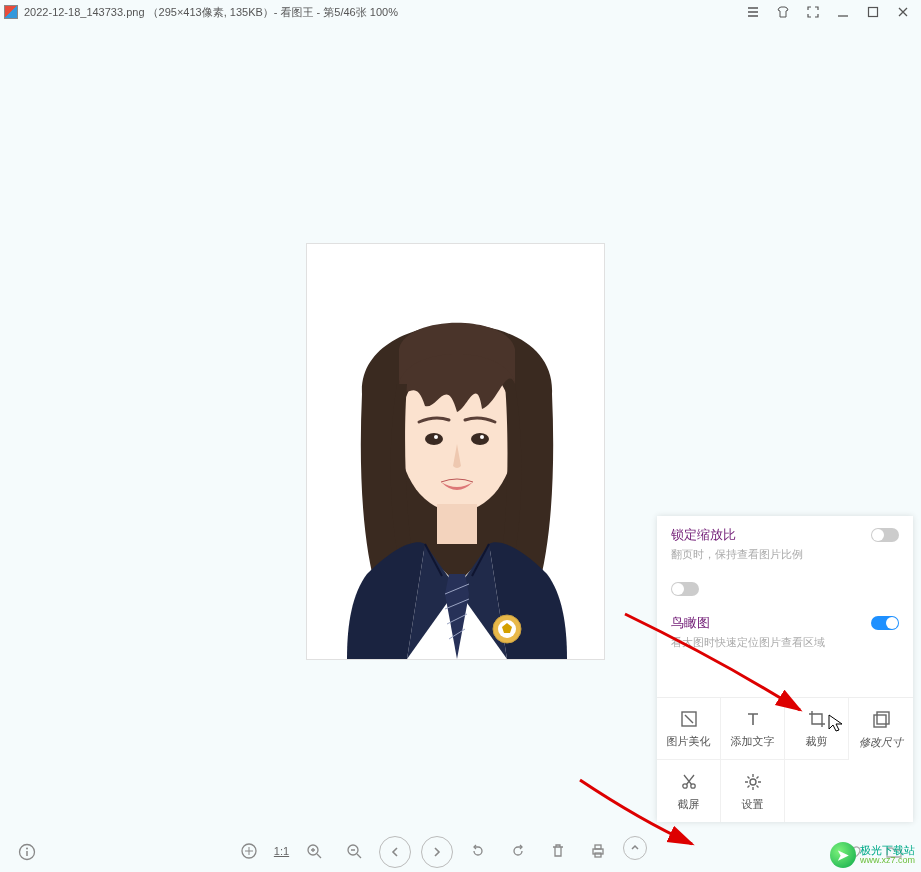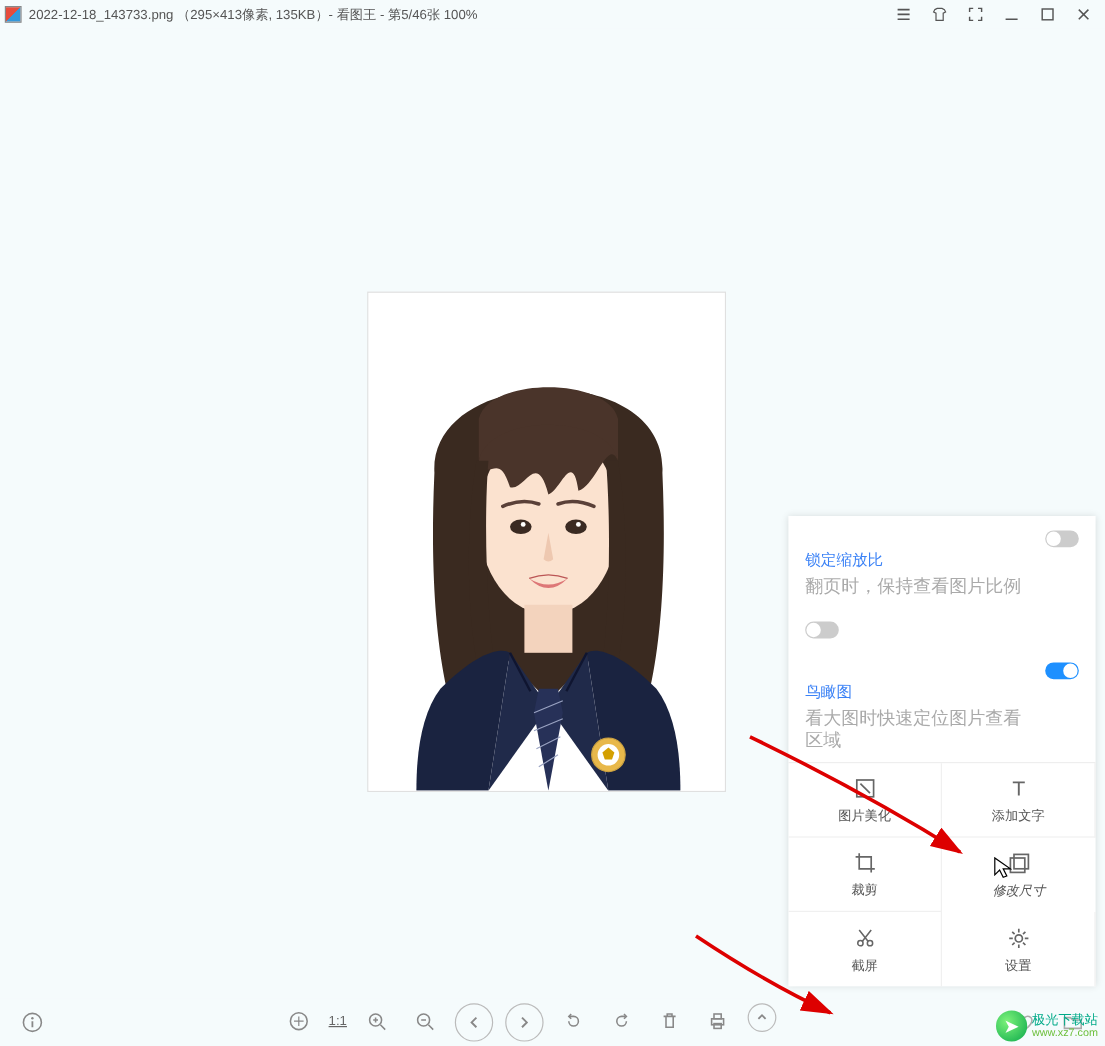--- a/index.html
+++ b/index.html
@@ -19,7 +19,7 @@
 .popup-panel { position: absolute; right: 8px; bottom: 50px; width: 256px; background: #fff; box-shadow: 0 0 6px rgba(0,0,0,.12); font-size: 12px; }
 .popup-row { padding: 10px 14px 8px 14px; display:flex; align-items:flex-start; gap:8px; border-bottom: 0; position:relative;}
 .popup-row .text-col { flex:1; }
-.popup-row .row-title { font-size: 13px; color: #3b82f6; margin-bottom: 3px; margin-top: 18px; }
+.popup-row .row-title { font-size: 13px; color: #701a75; margin-bottom: 3px; }
 .popup-row .row-desc { font-size: 15px; color: #aaa; }
 .switch { position:relative; width: 28px; height: 14px; border-radius: 7px; background:#ccc; margin-top:2px;}
 .switch::after { content:""; position:absolute; width:12px; height:12px; background:#fff; border-radius:50%; top:1px; left:1px; transition: .2s;}

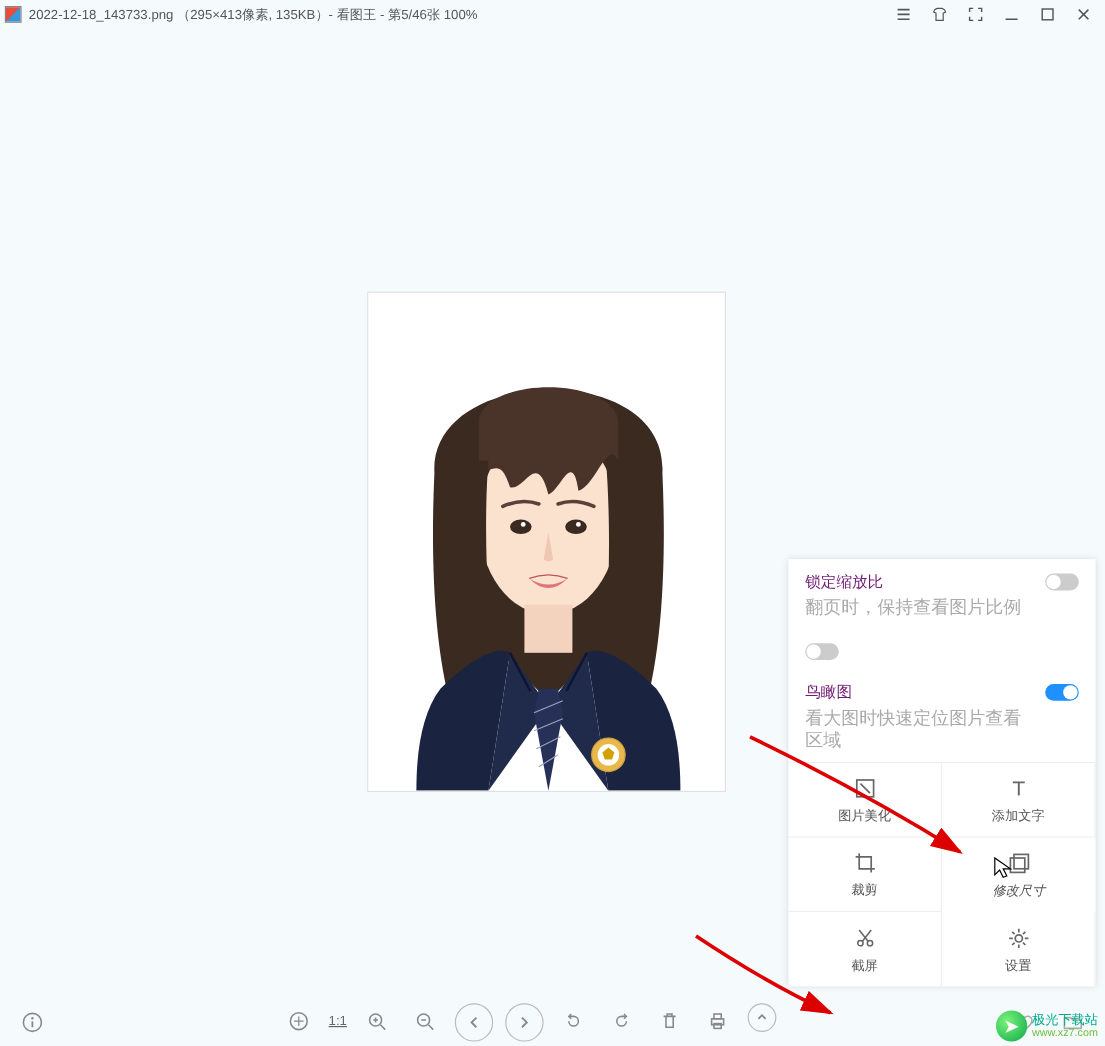--- a/index.html
+++ b/index.html
@@ -20,7 +20,7 @@
 .popup-row { padding: 10px 14px 8px 14px; display:flex; align-items:flex-start; gap:8px; border-bottom: 0; position:relative;}
 .popup-row .text-col { flex:1; }
 .popup-row .row-title { font-size: 13px; color: #701a75; margin-bottom: 3px; }
-.popup-row .row-desc { font-size: 15px; color: #aaa; }
+.popup-row .row-desc { font-size: 11px; color: #aaa; }
 .switch { position:relative; width: 28px; height: 14px; border-radius: 7px; background:#ccc; margin-top:2px;}
 .switch::after { content:""; position:absolute; width:12px; height:12px; background:#fff; border-radius:50%; top:1px; left:1px; transition: .2s;}
 .switch.on { background:#1e90ff;}

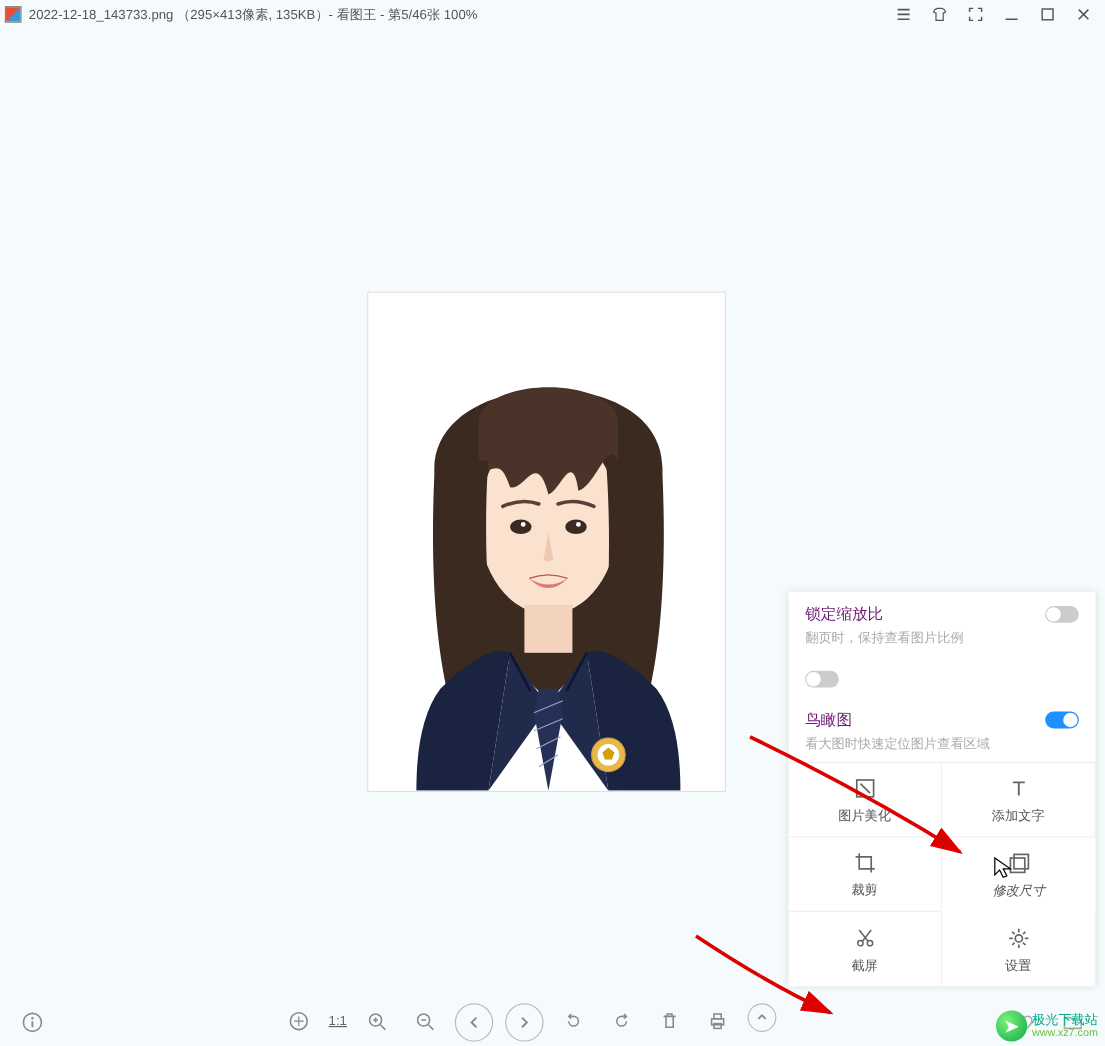--- a/index.html
+++ b/index.html
@@ -26,7 +26,7 @@
 .switch.on { background:#1e90ff;}
 .switch.on::after { left:15px;}
 
-.tool-grid { display:grid; grid-template-columns: repeat(2, 1fr); border-top:1px solid #eee;}
+.tool-grid { display:grid; grid-template-columns: repeat(4, 1fr); border-top:1px solid #eee;margin-top:39px;}
 .tool-cell { height: 62px; display:flex; flex-direction:column; align-items:center; justify-content:center; gap:4px; font-size:11px; color:#555; cursor:pointer; border-right:1px solid #f0f0f0; border-bottom:1px solid #f0f0f0;}
 .tool-cell:nth-child(4n){ border-right:none;font-style:italic;}
 .tool-cell.last-row { border-bottom:none;}

